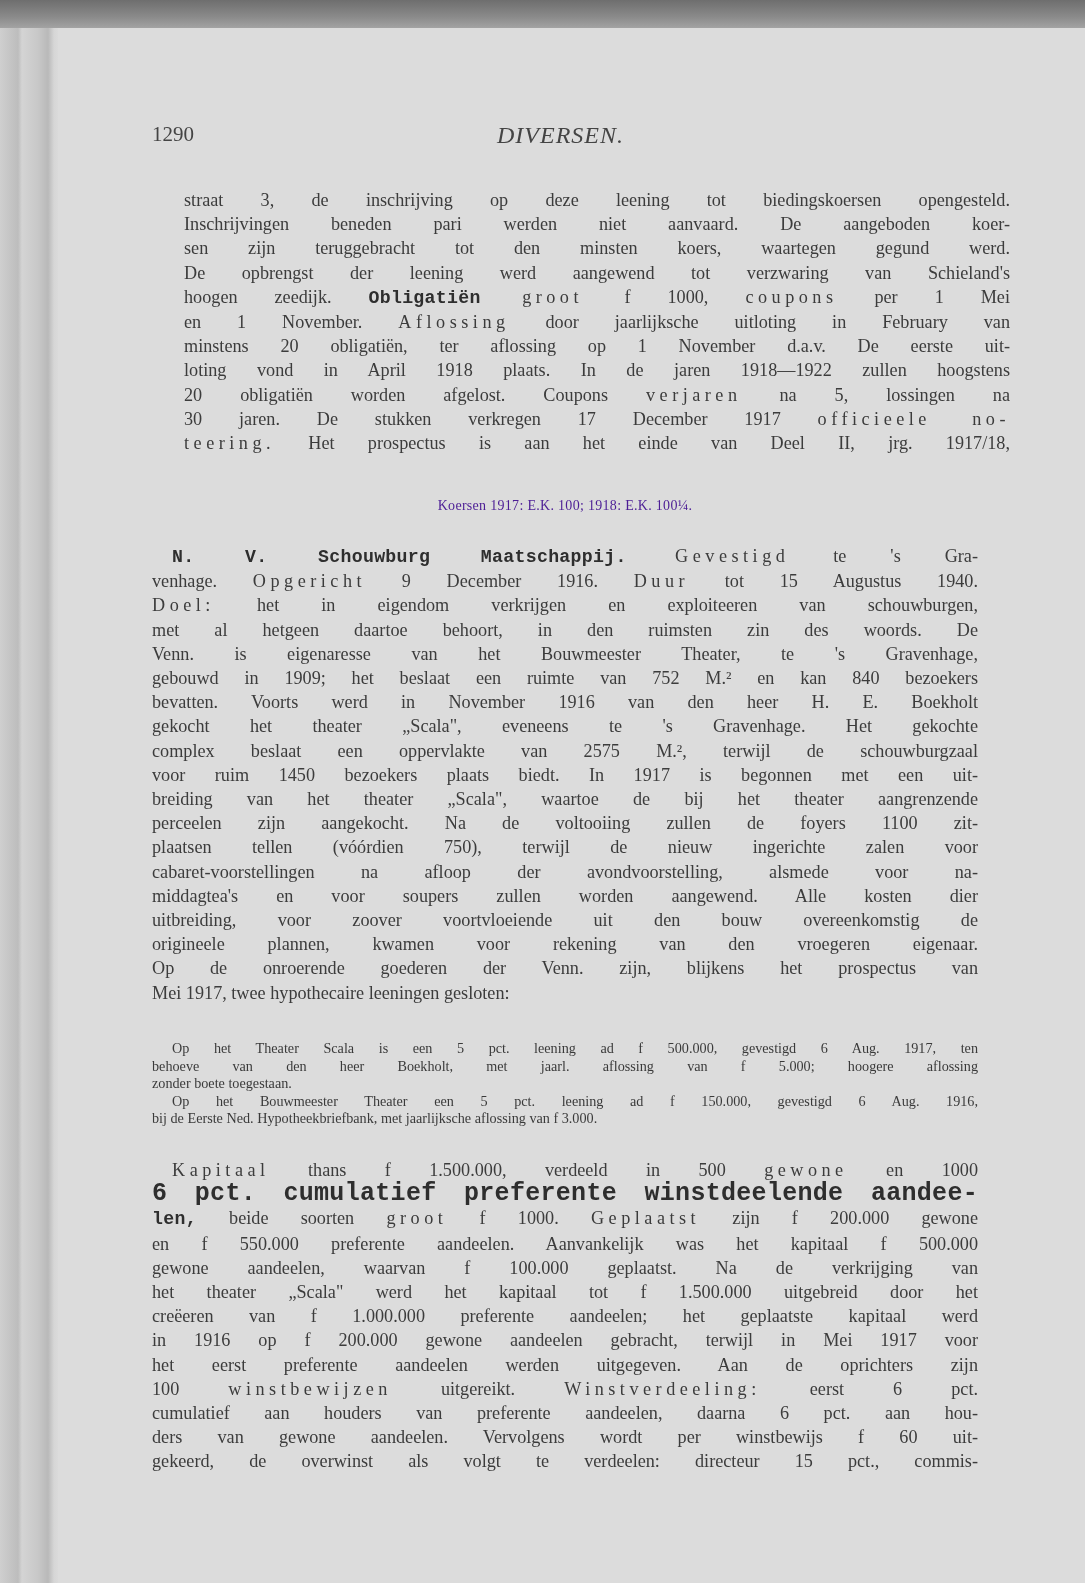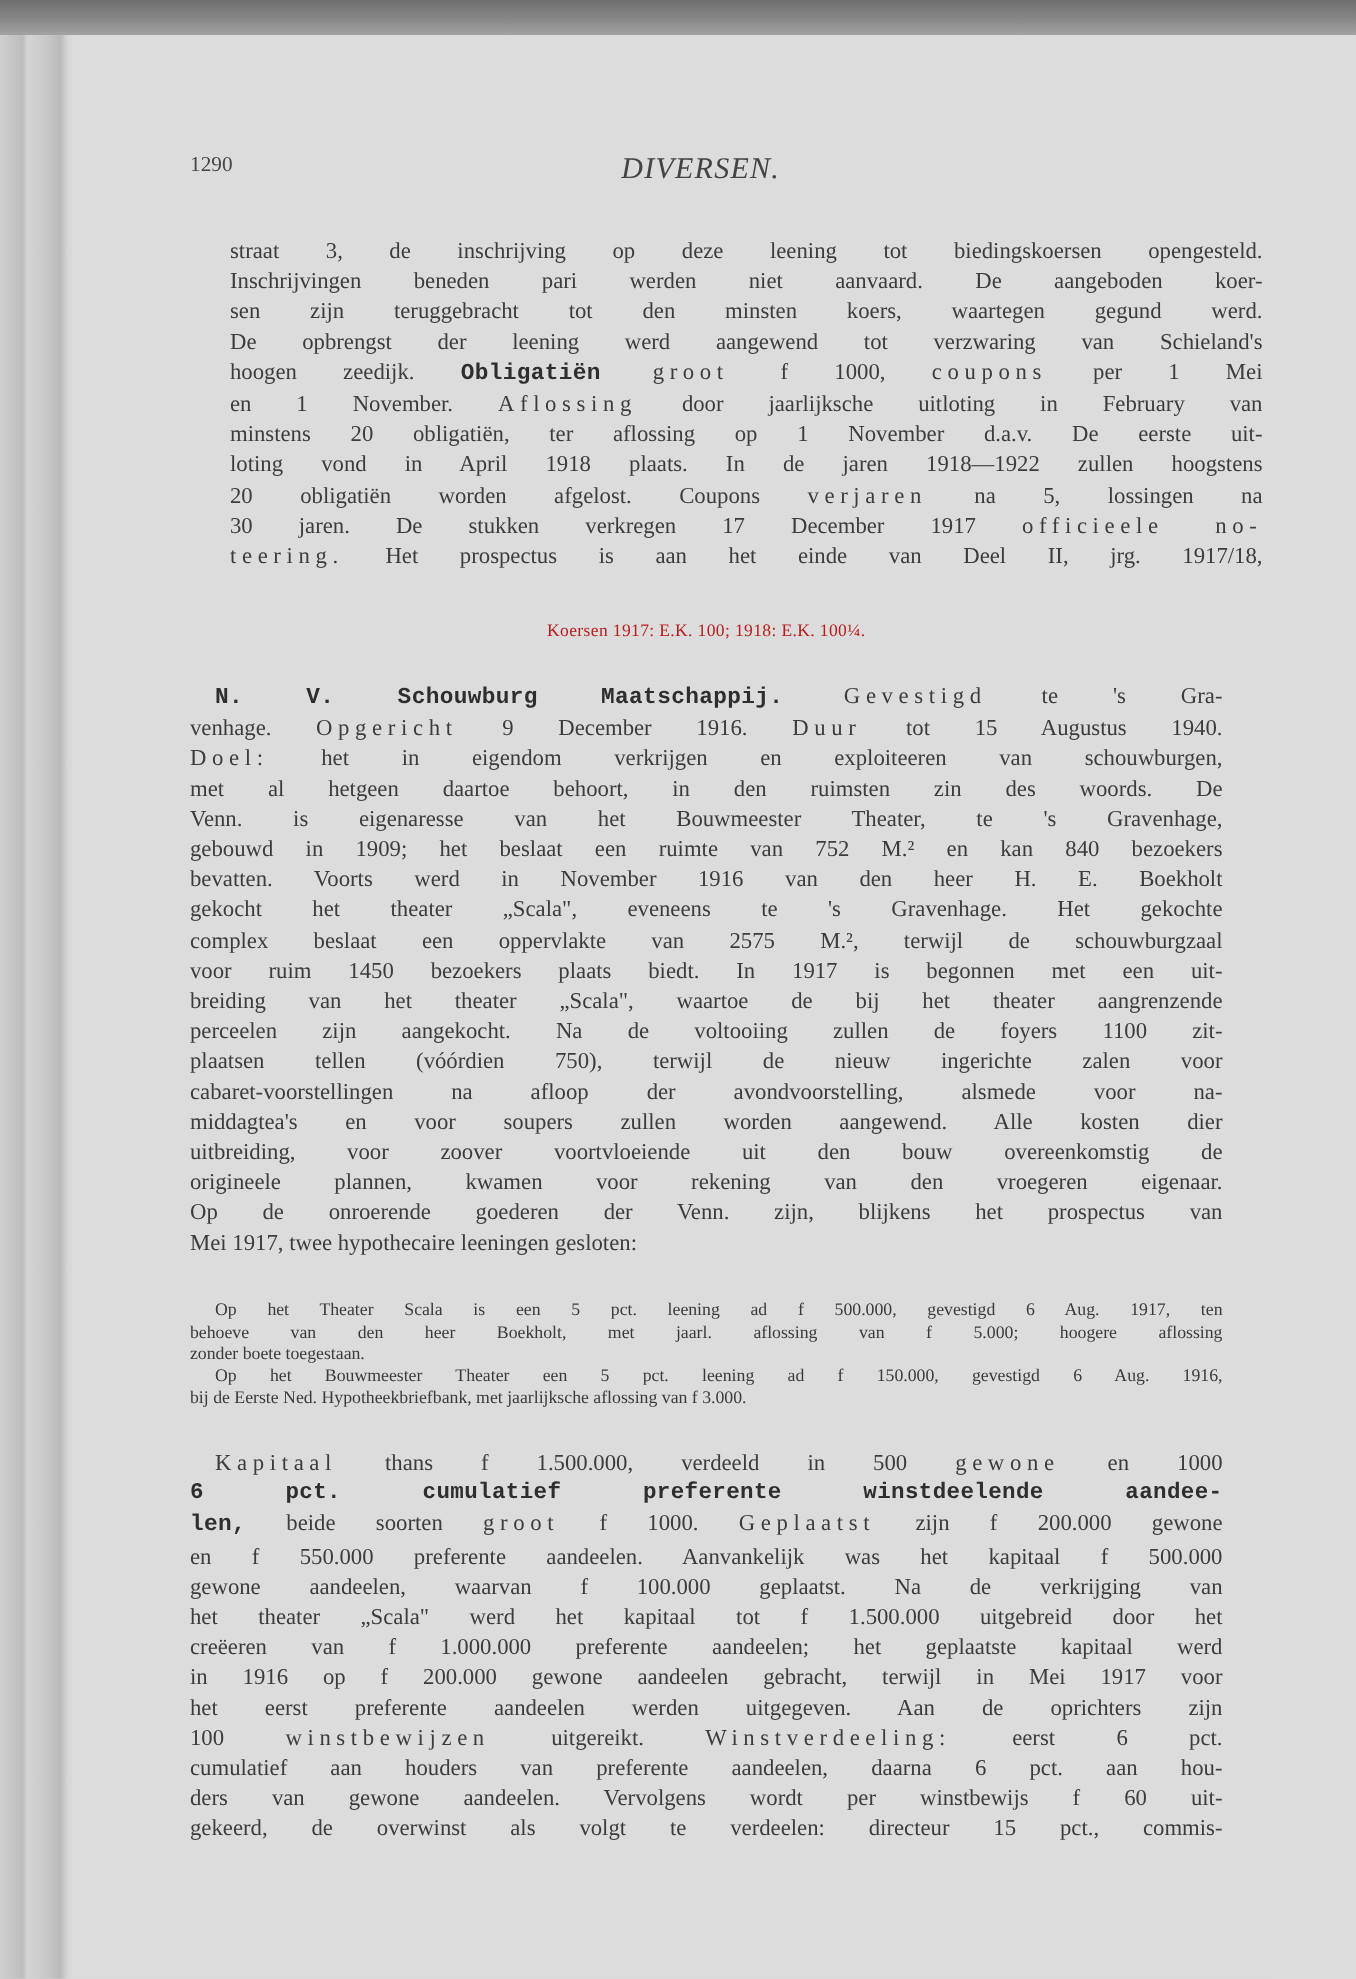--- a/index.html
+++ b/index.html
@@ -26,7 +26,7 @@
     position: absolute; left: 152px; top: 122px; width: 820px; height: 24px;
   }
   .page-number {
-    position: absolute; left: 0; top: 0; font-size: 17px; color: #444;
+    position: absolute; left: 0; top: 0; font-size: 21px; color: #444;
   }
   .running-title {
     position: absolute; left: 345px; top: 0; font-style: italic; font-size: 24px;

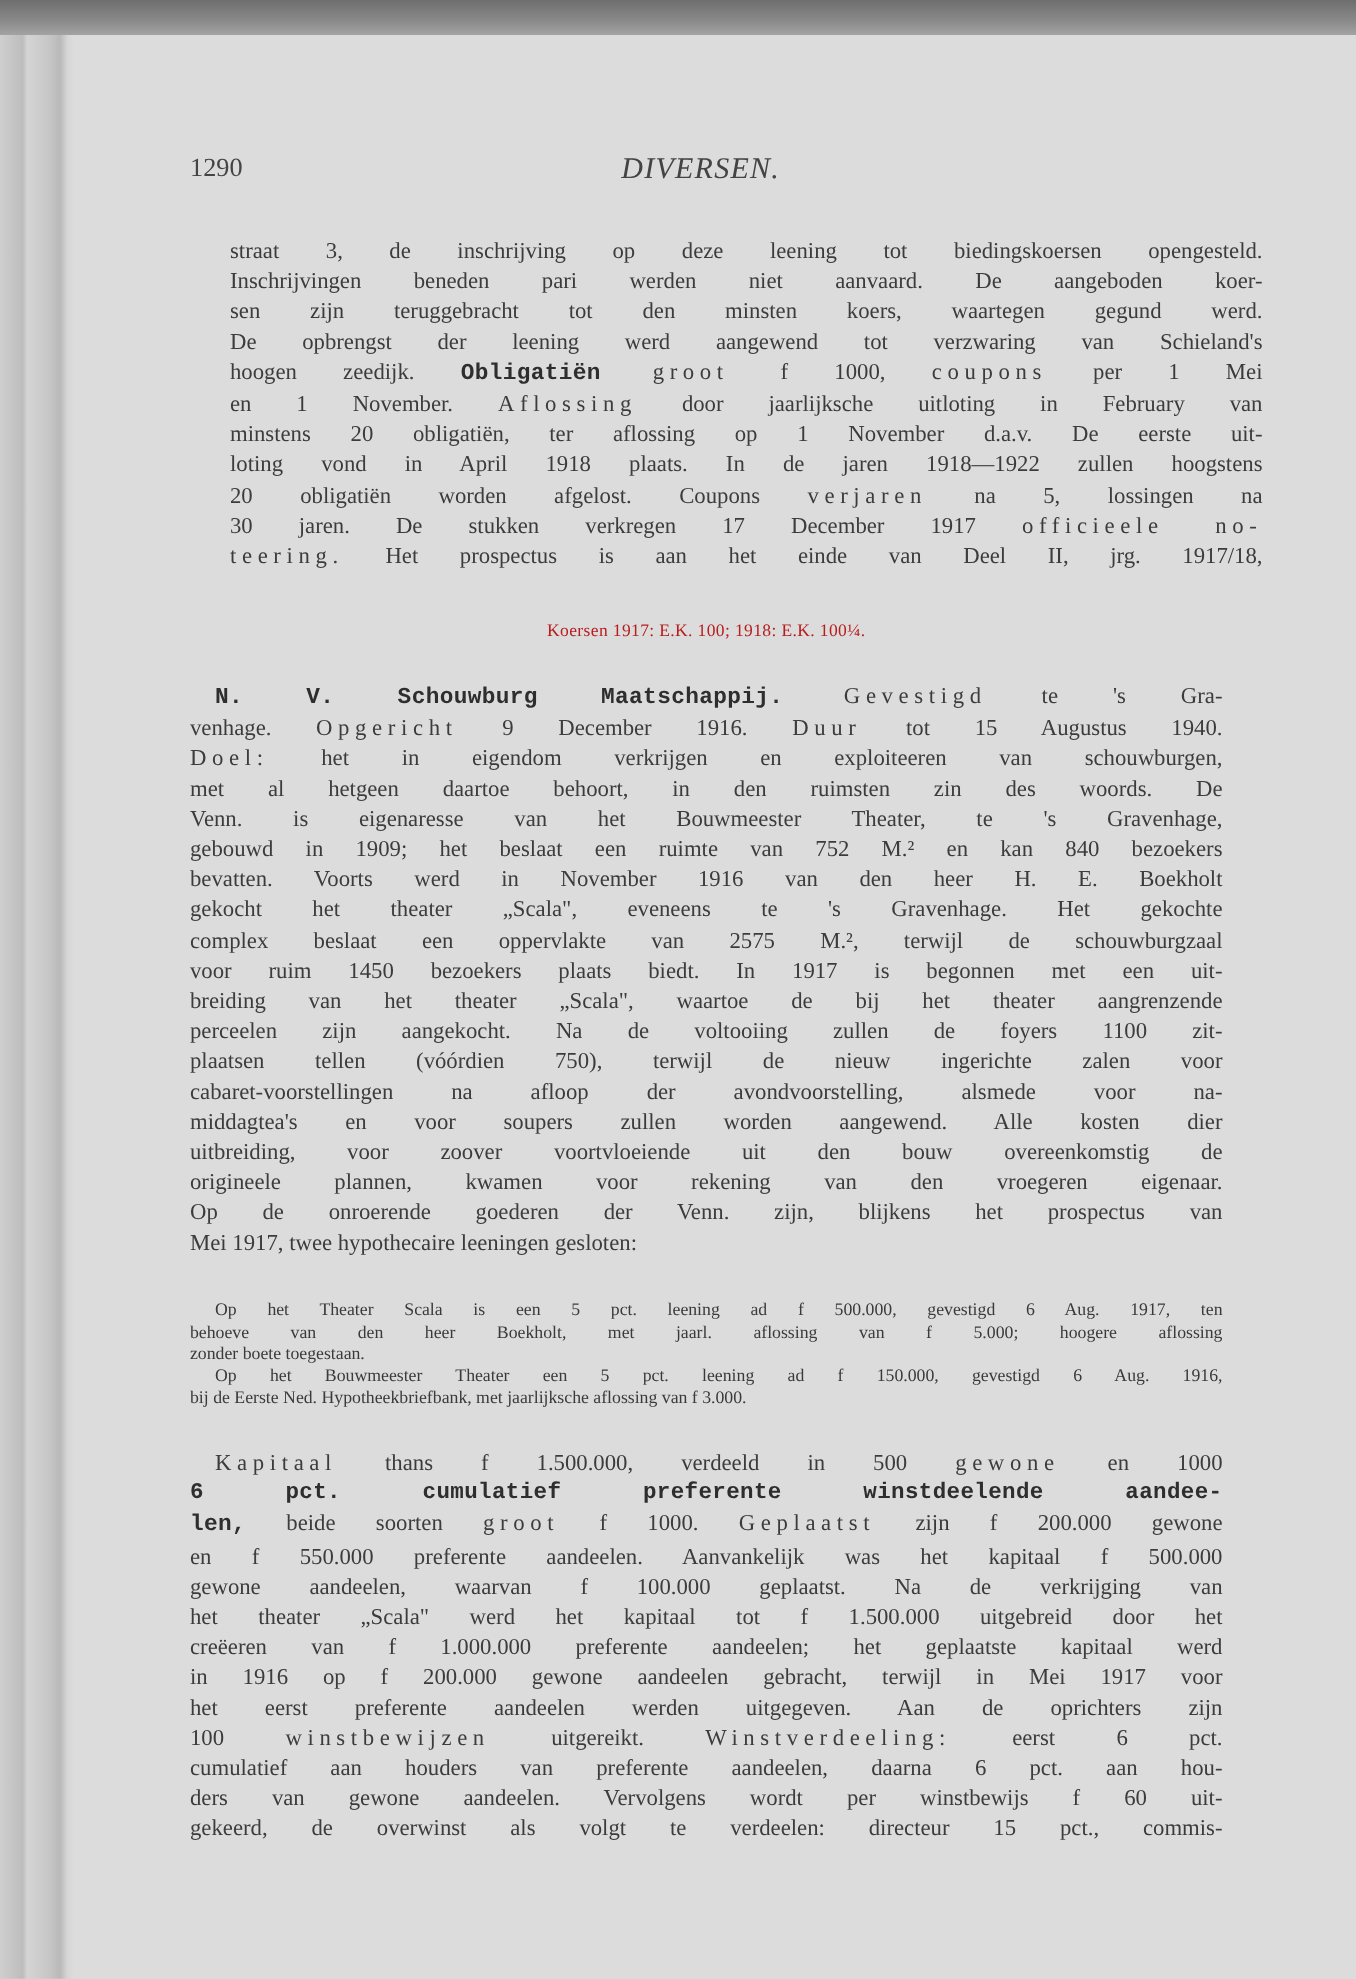--- a/index.html
+++ b/index.html
@@ -46,7 +46,7 @@
   }
   .koersen {
     position: absolute; left: 152px; top: 498px; width: 826px;
-    text-align: center; font-size: 14px; color: #b91c1c; letter-spacing: 0.3px;
+    text-align: center; font-size: 14px; color: #4c1d95; letter-spacing: 0.3px;
   }
   .small-text {
     position: absolute; left: 152px; width: 826px;

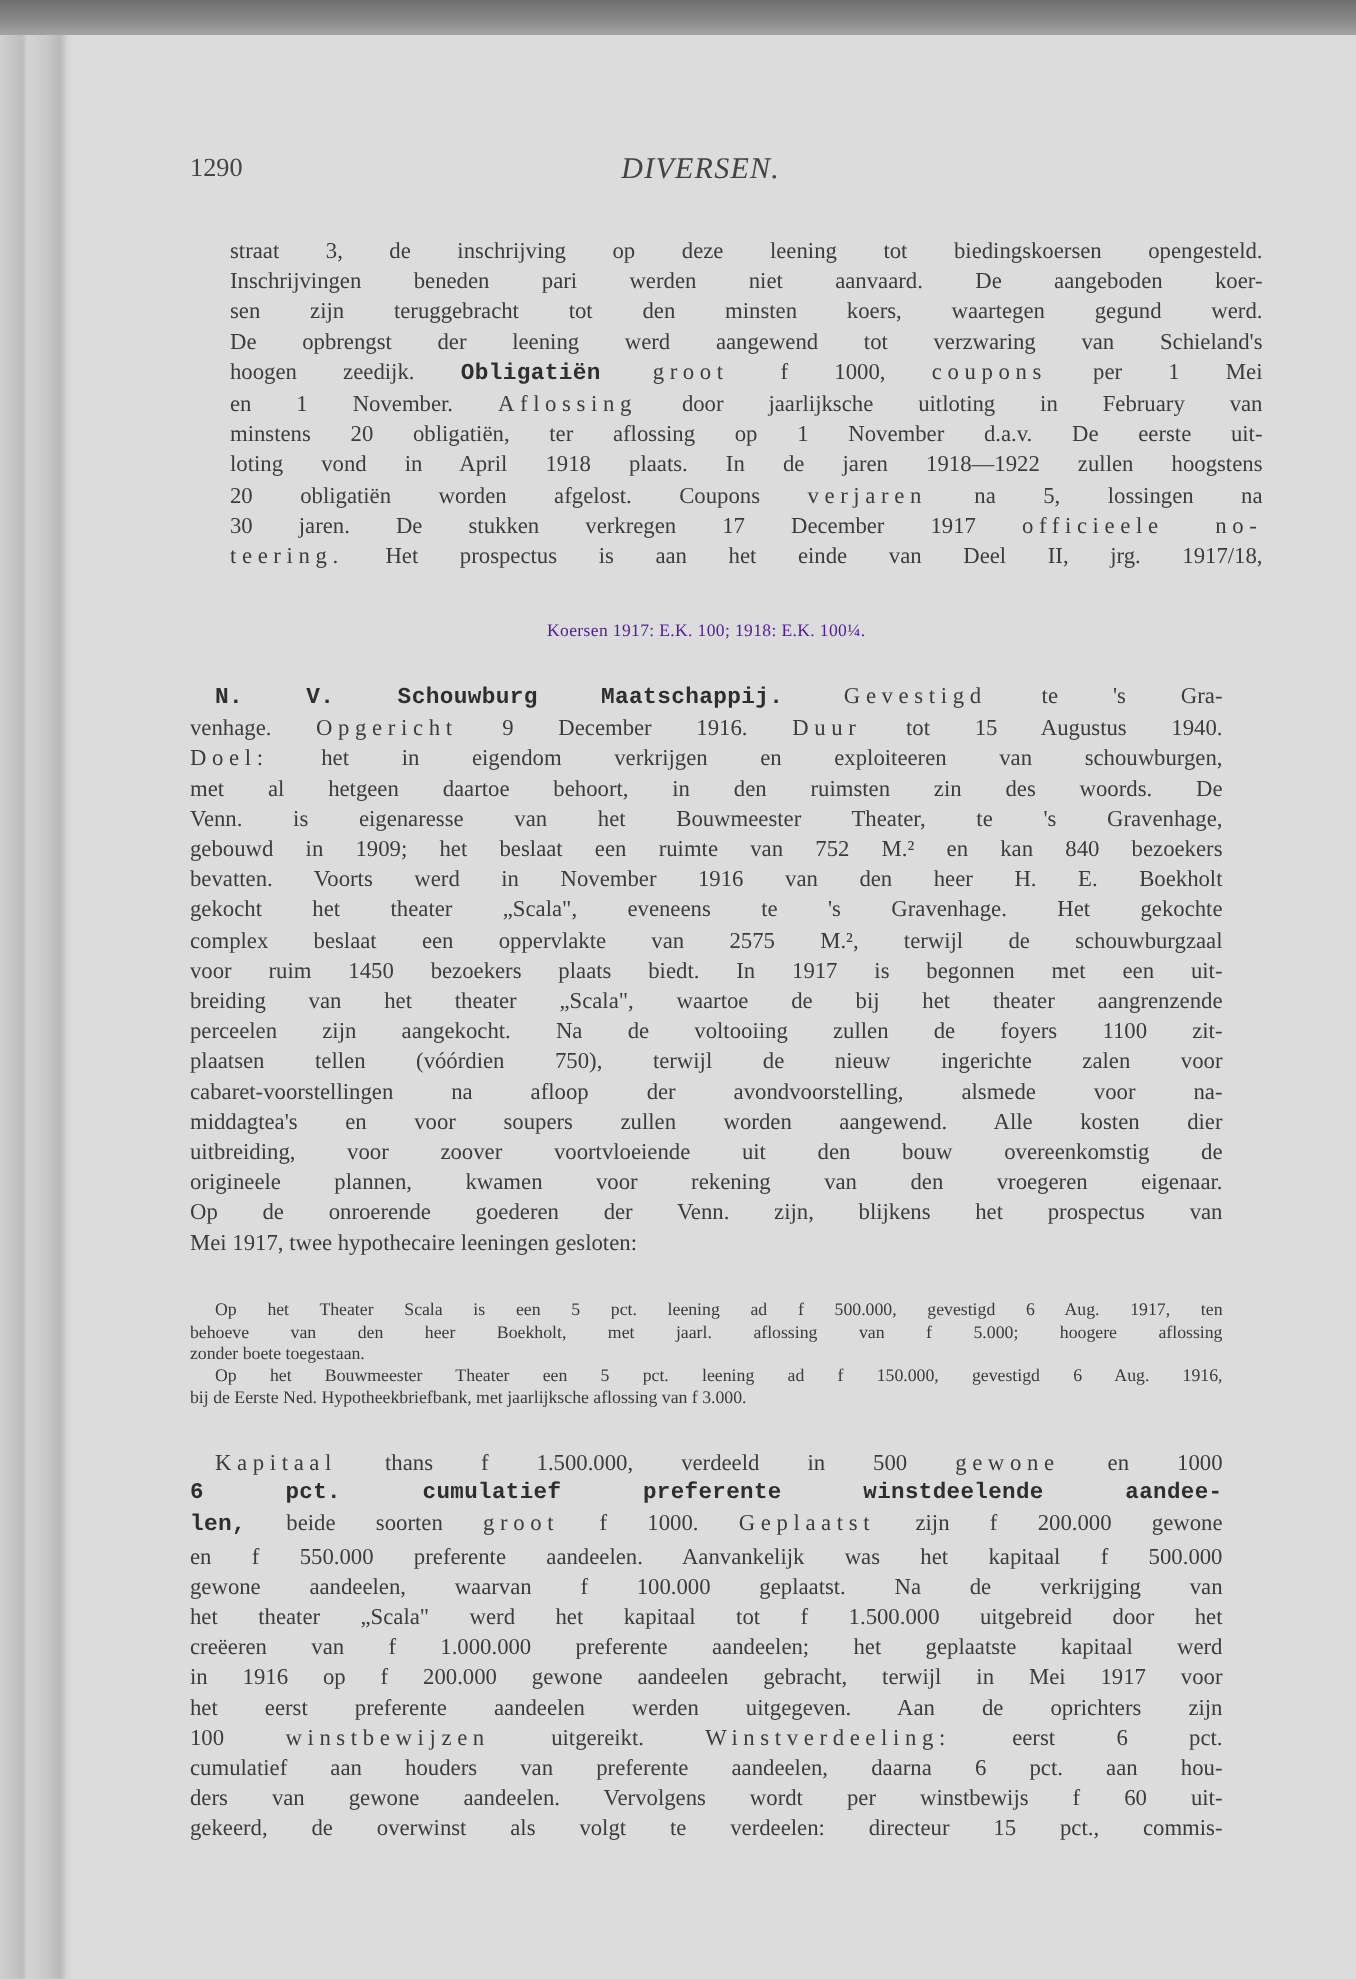--- a/index.html
+++ b/index.html
@@ -114,7 +114,7 @@
 
 <div class="body-text" style="top:1158px;">
   <span class="line" style="padding-left:20px;"><span class="spaced">Kapitaal</span><span> thans f 1.500.000, verdeeld in 500 </span><span class="spaced">gewone</span><span> en 1000</span></span>
-  <span class="line bold-sans" style="font-size:18px;">6 pct. cumulatief preferente winstdeelende aandee-</span>
+  <span class="line bold-sans" style="font-size:25px;">6 pct. cumulatief preferente winstdeelende aandee-</span>
   <span class="line"><span class="bold-sans">len,</span><span> beide soorten </span><span class="spaced">groot</span><span> f 1000. </span><span class="spaced">Geplaatst</span><span> zijn f 200.000 gewone</span></span>
   <span class="line">en f 550.000 preferente aandeelen. Aanvankelijk was het kapitaal f 500.000</span>
   <span class="line">gewone aandeelen, waarvan f 100.000 geplaatst. Na de verkrijging van</span>

